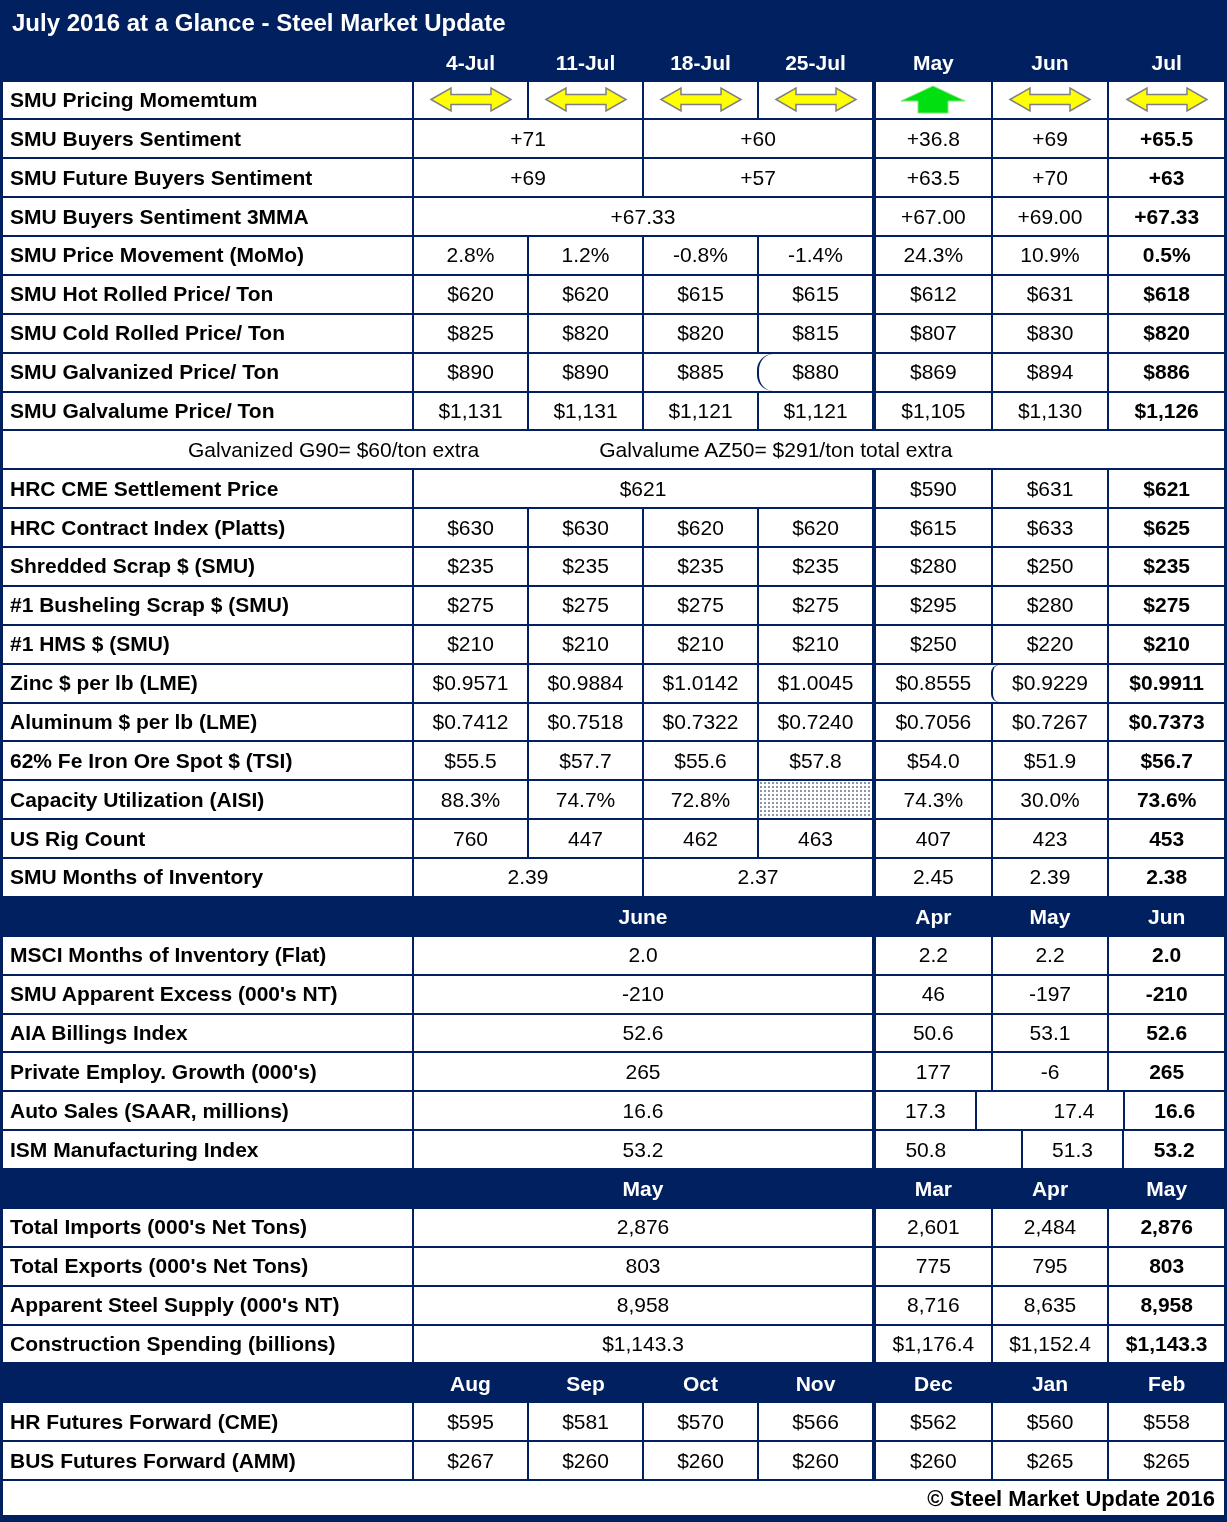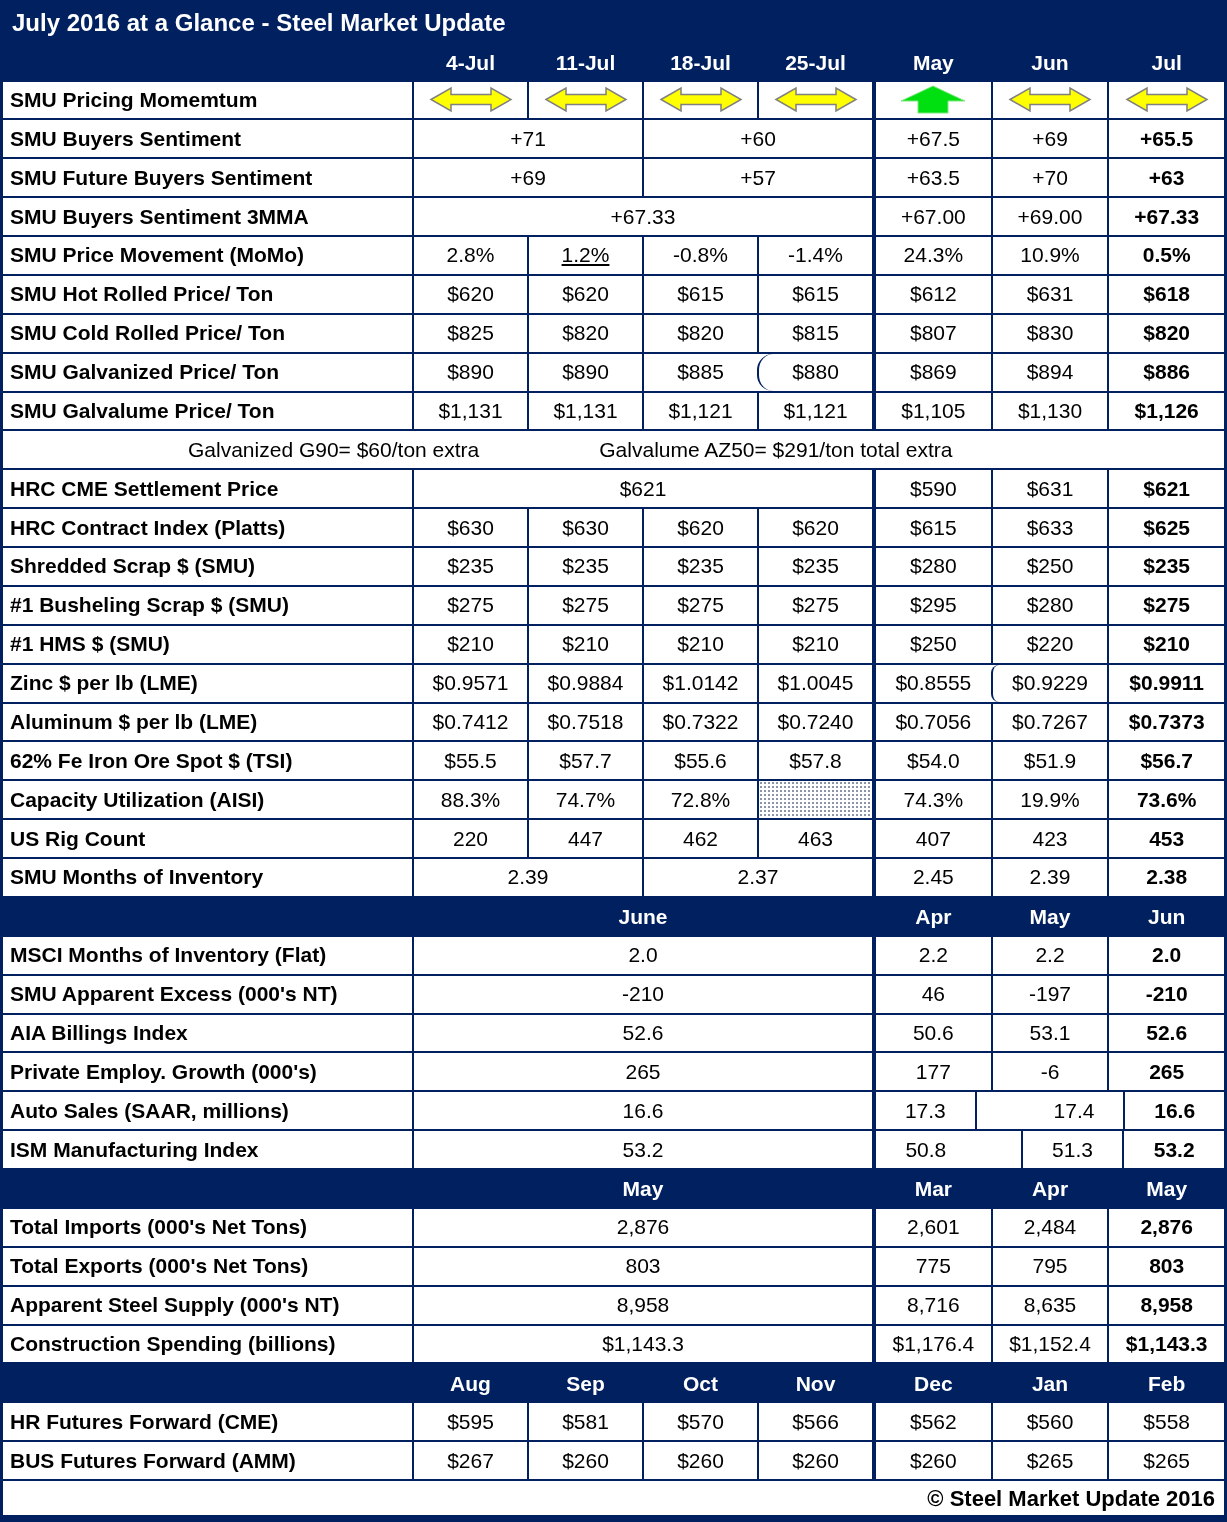--- a/index.html
+++ b/index.html
@@ -132,7 +132,7 @@
         <div class="cell label">SMU Buyers Sentiment</div>
         <div class="cell" style="flex: 0 0 230px;">+71</div>
         <div class="cell" style="flex: 0 0 230px;">+60</div>
-        <div class="cell grp" style="flex: 1 1 0px;">+67.5</div>
+        <div class="cell grp" style="flex: 1 1 0px;">+36.8</div>
         <div class="cell" style="flex: 1 1 0px;">+69</div>
         <div class="cell b" style="flex: 1 1 0px;">+65.5</div>
       </div>

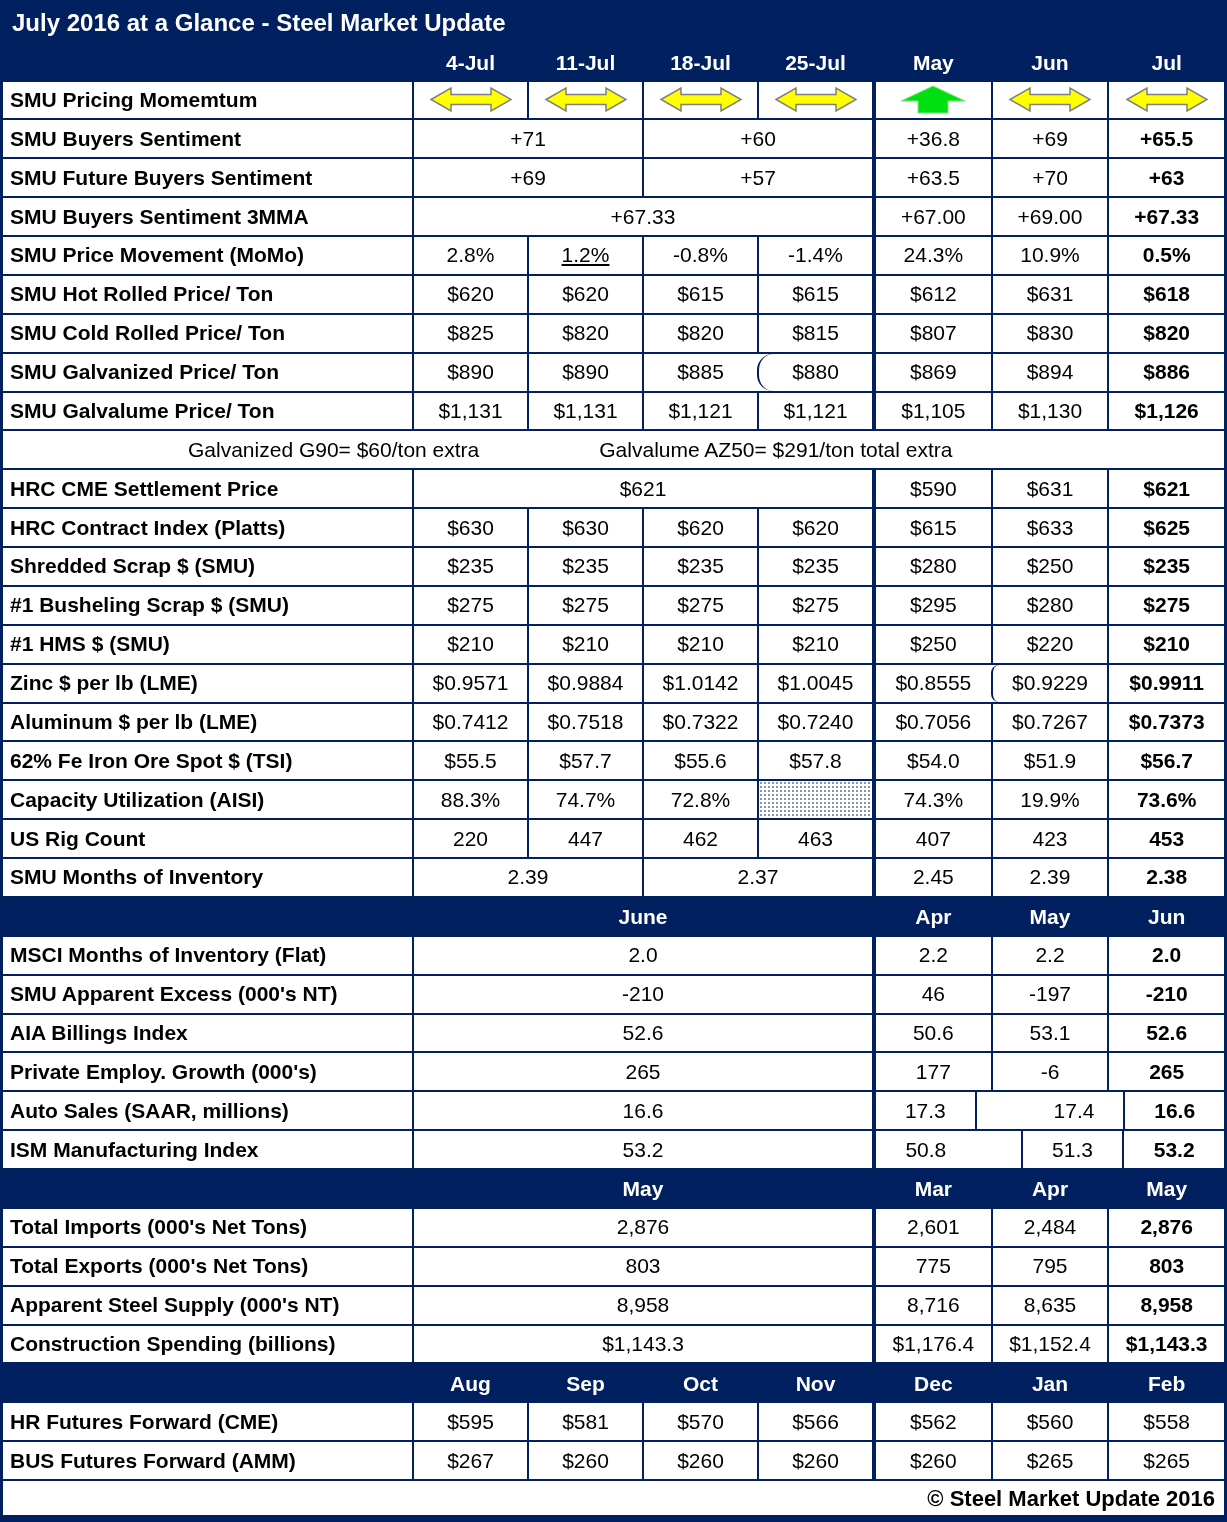--- a/index.html
+++ b/index.html
@@ -154,7 +154,7 @@
       <div class="row">
         <div class="cell label">SMU Price Movement (MoMo)</div>
         <div class="cell" style="flex: 0 0 115px;">2.8%</div>
-        <div class="cell" style="flex: 0 0 115px; text-decoration: underline;">1.2%</div>
+        <div class="cell" style="flex: 0 0 115px;">1.2%</div>
         <div class="cell" style="flex: 0 0 115px;">-0.8%</div>
         <div class="cell" style="flex: 0 0 115px;">-1.4%</div>
         <div class="cell grp" style="flex: 1 1 0px;">24.3%</div>

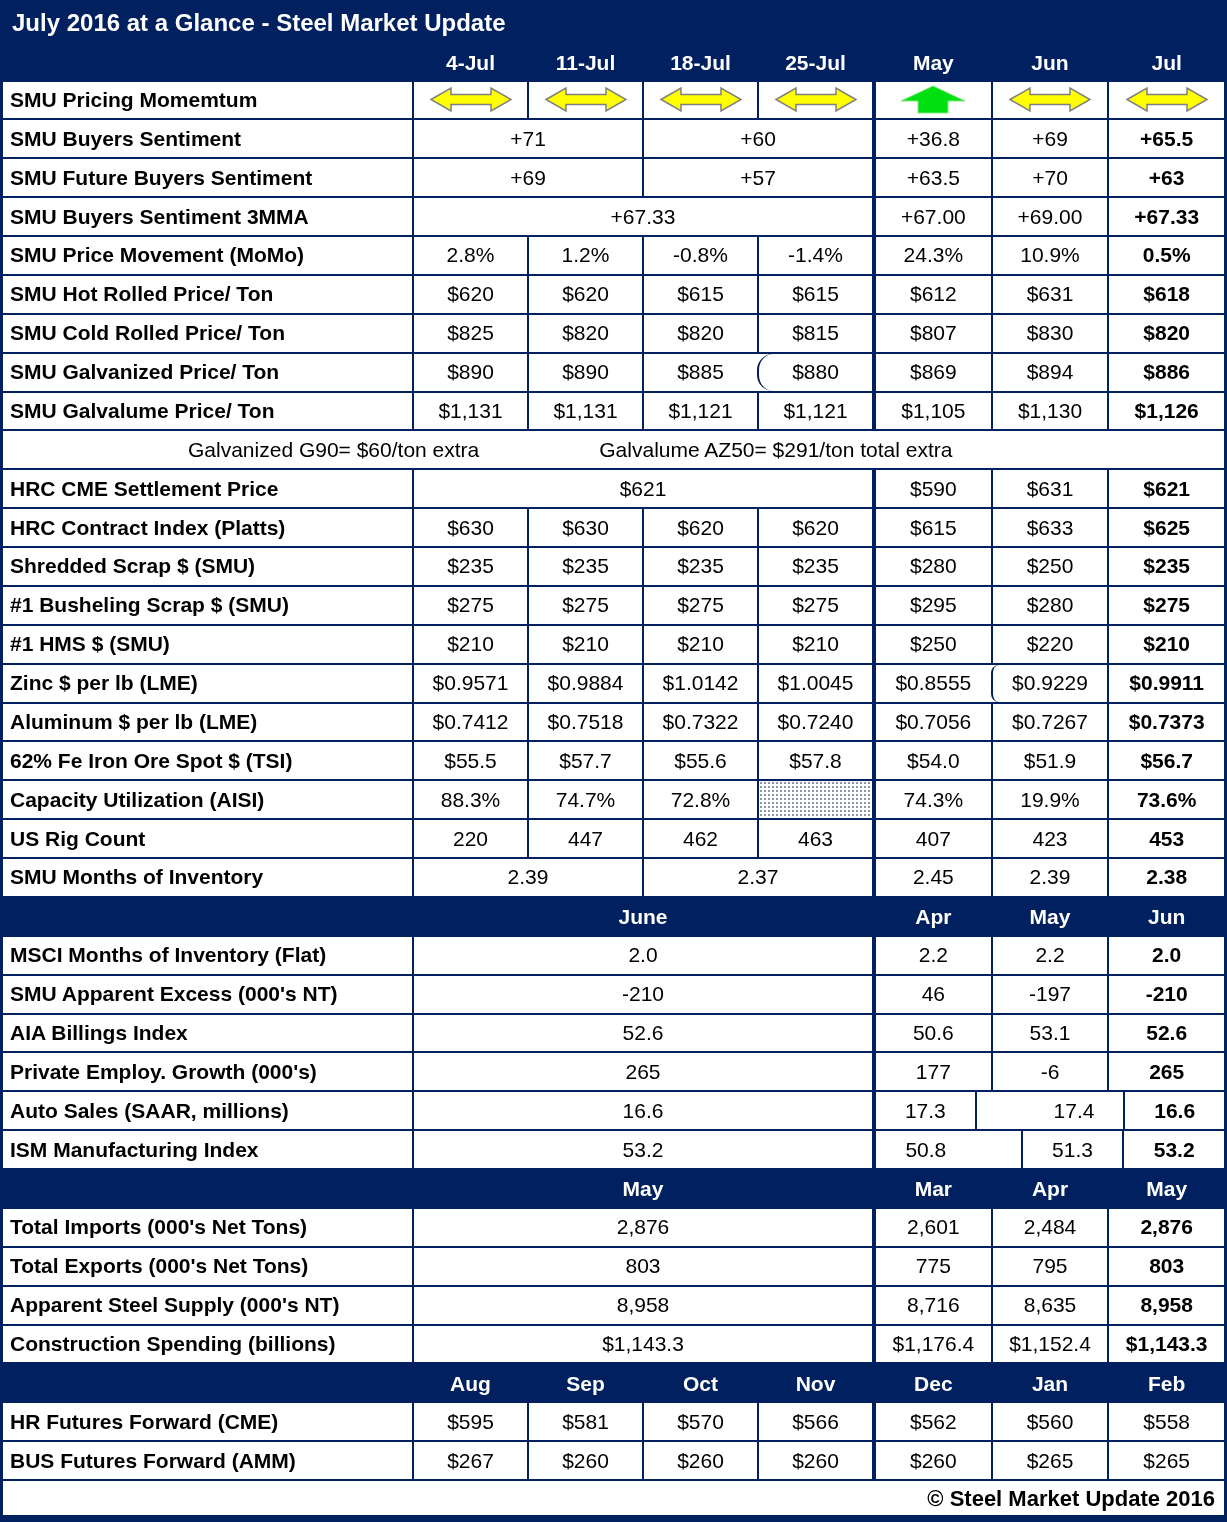--- a/index.html
+++ b/index.html
@@ -291,7 +291,7 @@
         <div class="cell" style="flex: 0 0 115px;">72.8%</div>
         <div class="cell hatch" style="flex: 0 0 115px;"></div>
         <div class="cell grp" style="flex: 1 1 0px;">74.3%</div>
-        <div class="cell" style="flex: 1 1 0px;">19.9%</div>
+        <div class="cell" style="flex: 1 1 0px;">30.0%</div>
         <div class="cell b" style="flex: 1 1 0px;">73.6%</div>
       </div>
       <div class="row">

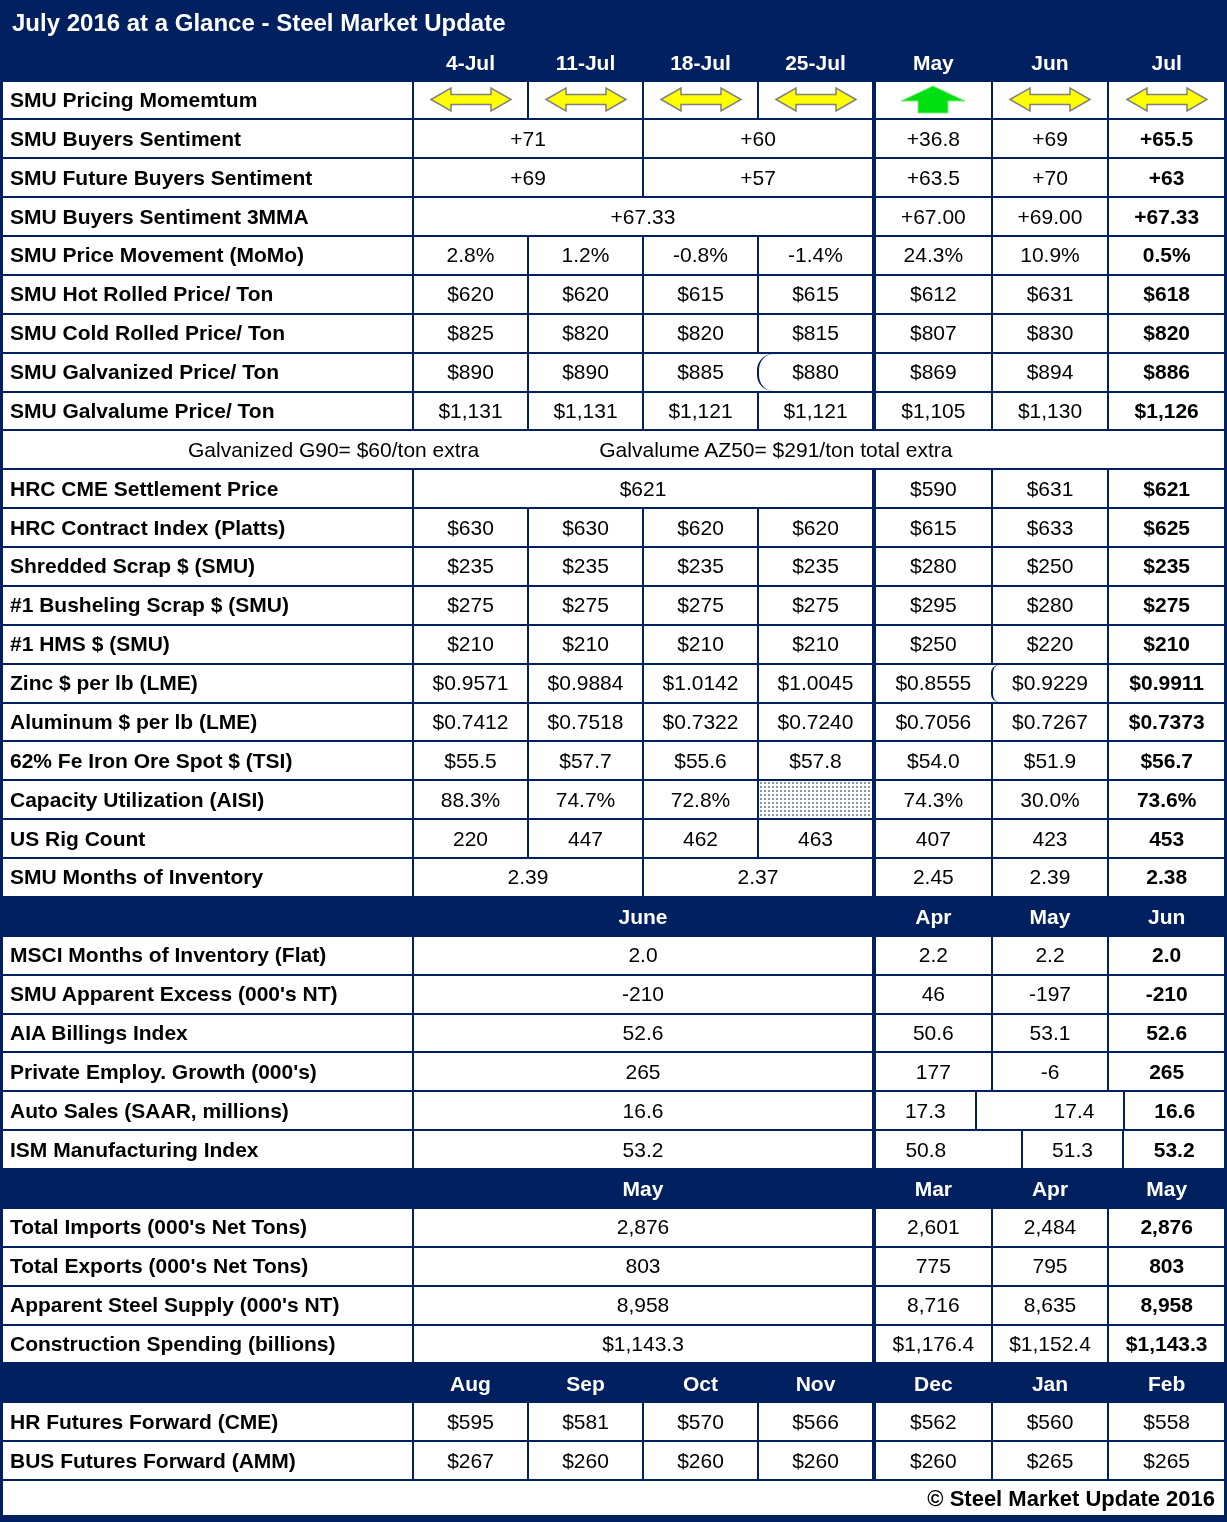--- a/index.html
+++ b/index.html
@@ -296,7 +296,7 @@
       </div>
       <div class="row">
         <div class="cell label">US Rig Count</div>
-        <div class="cell" style="flex: 0 0 115px;">220</div>
+        <div class="cell" style="flex: 0 0 115px;">760</div>
         <div class="cell" style="flex: 0 0 115px;">447</div>
         <div class="cell" style="flex: 0 0 115px;">462</div>
         <div class="cell" style="flex: 0 0 115px;">463</div>

